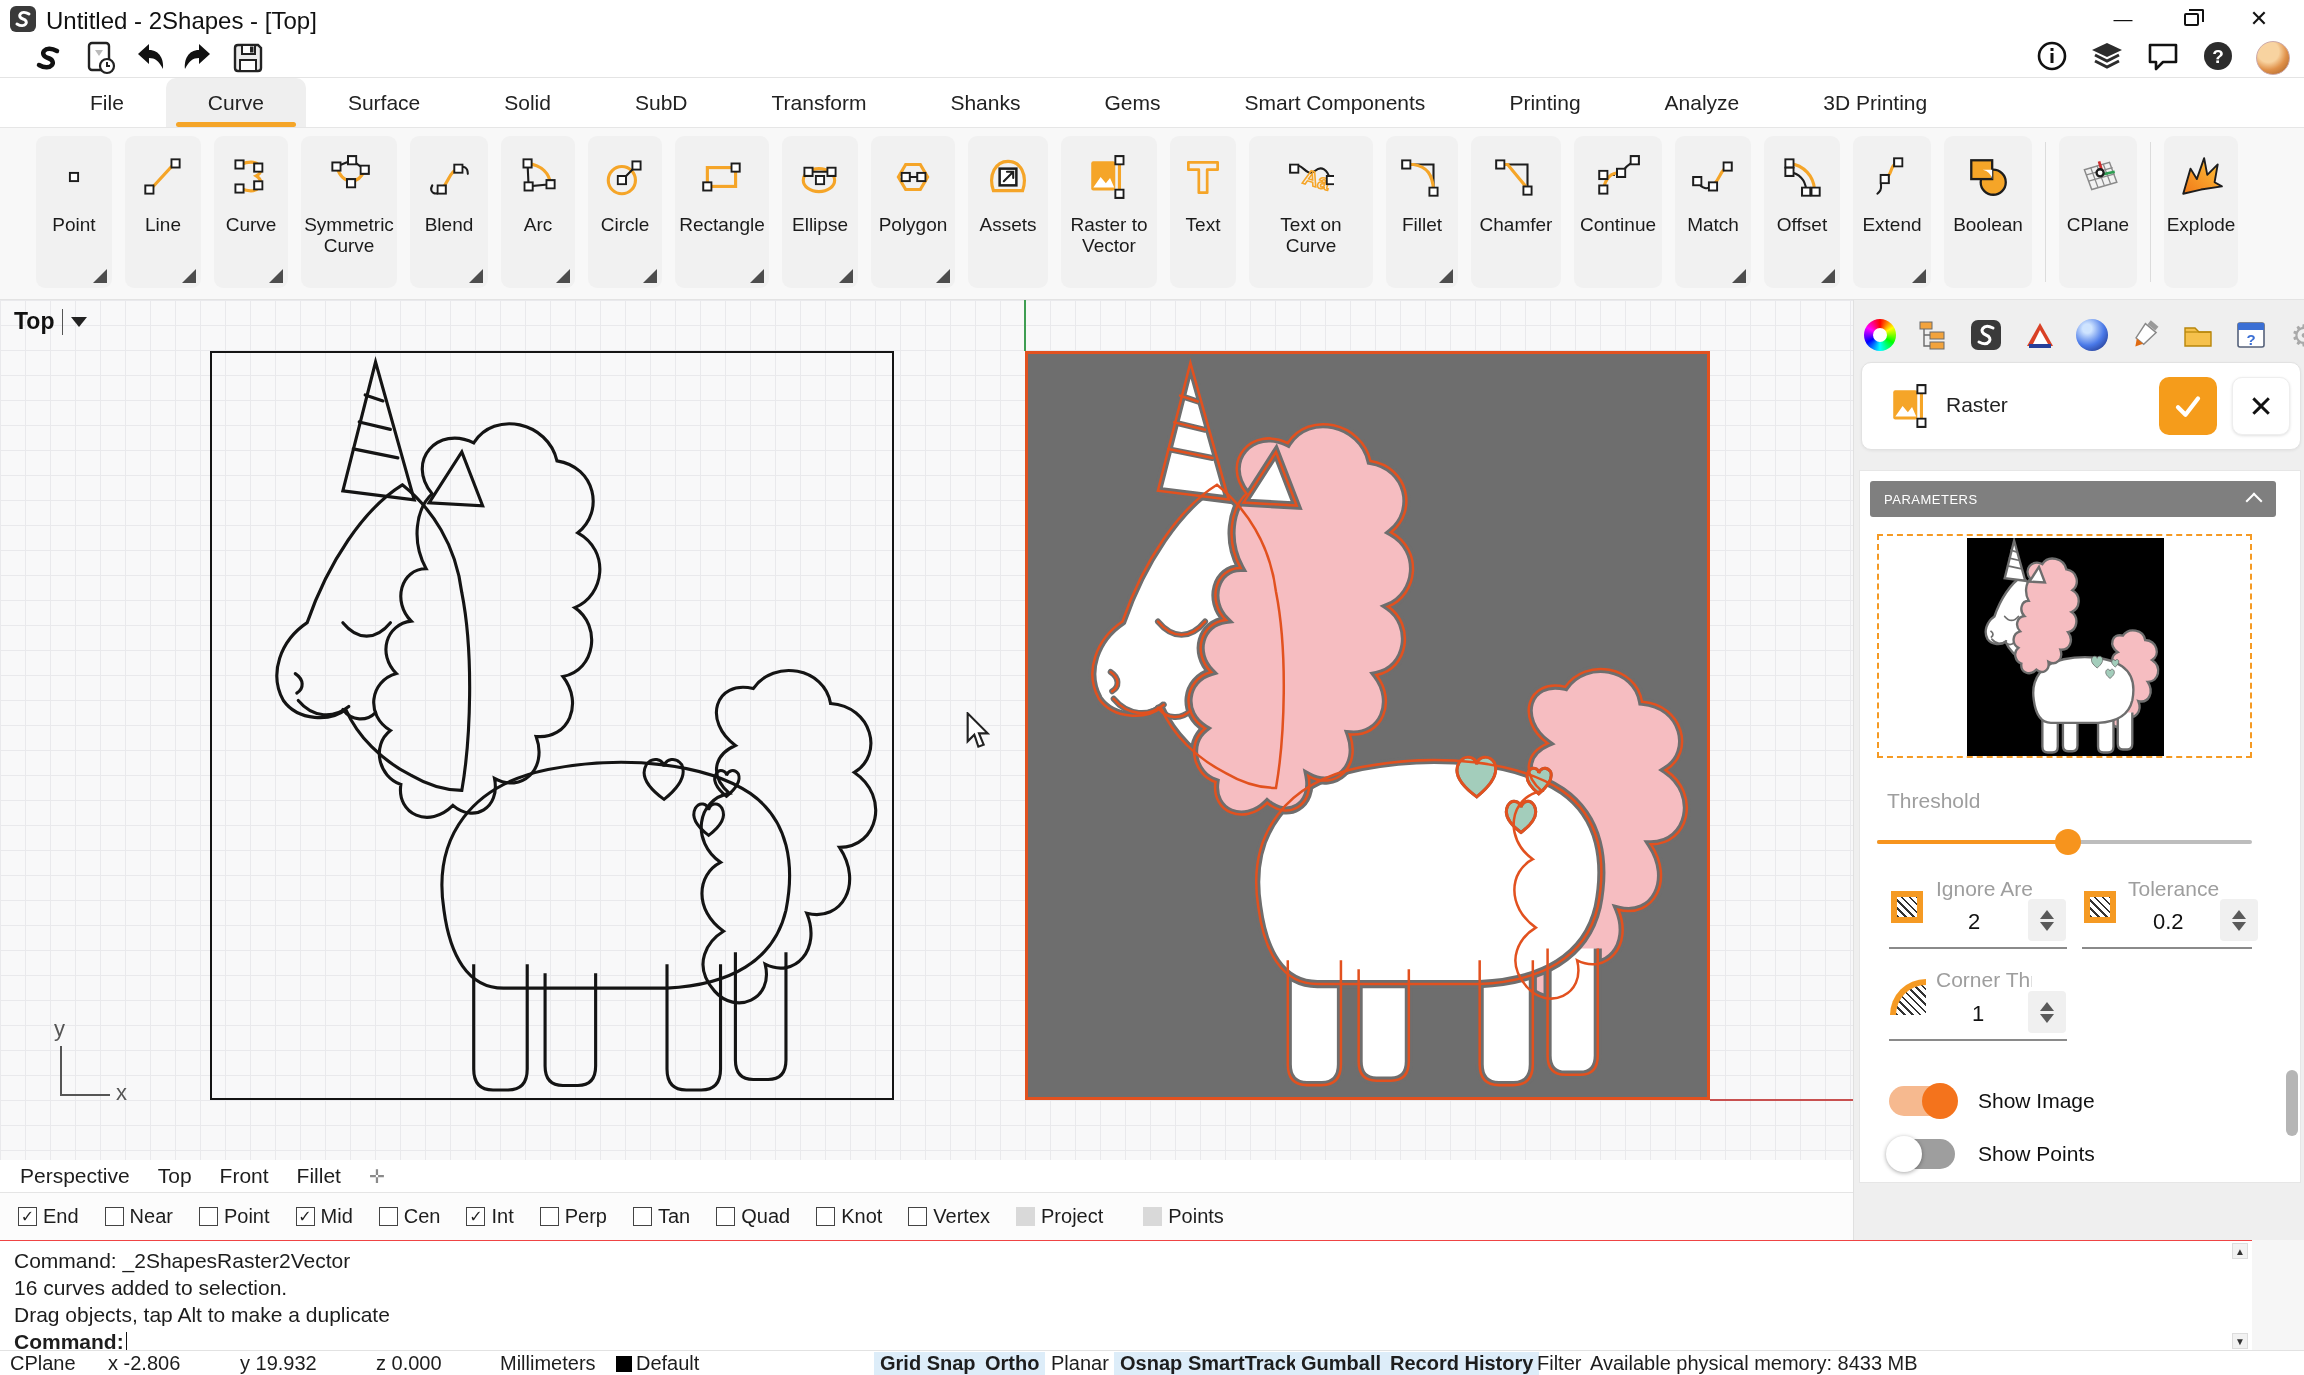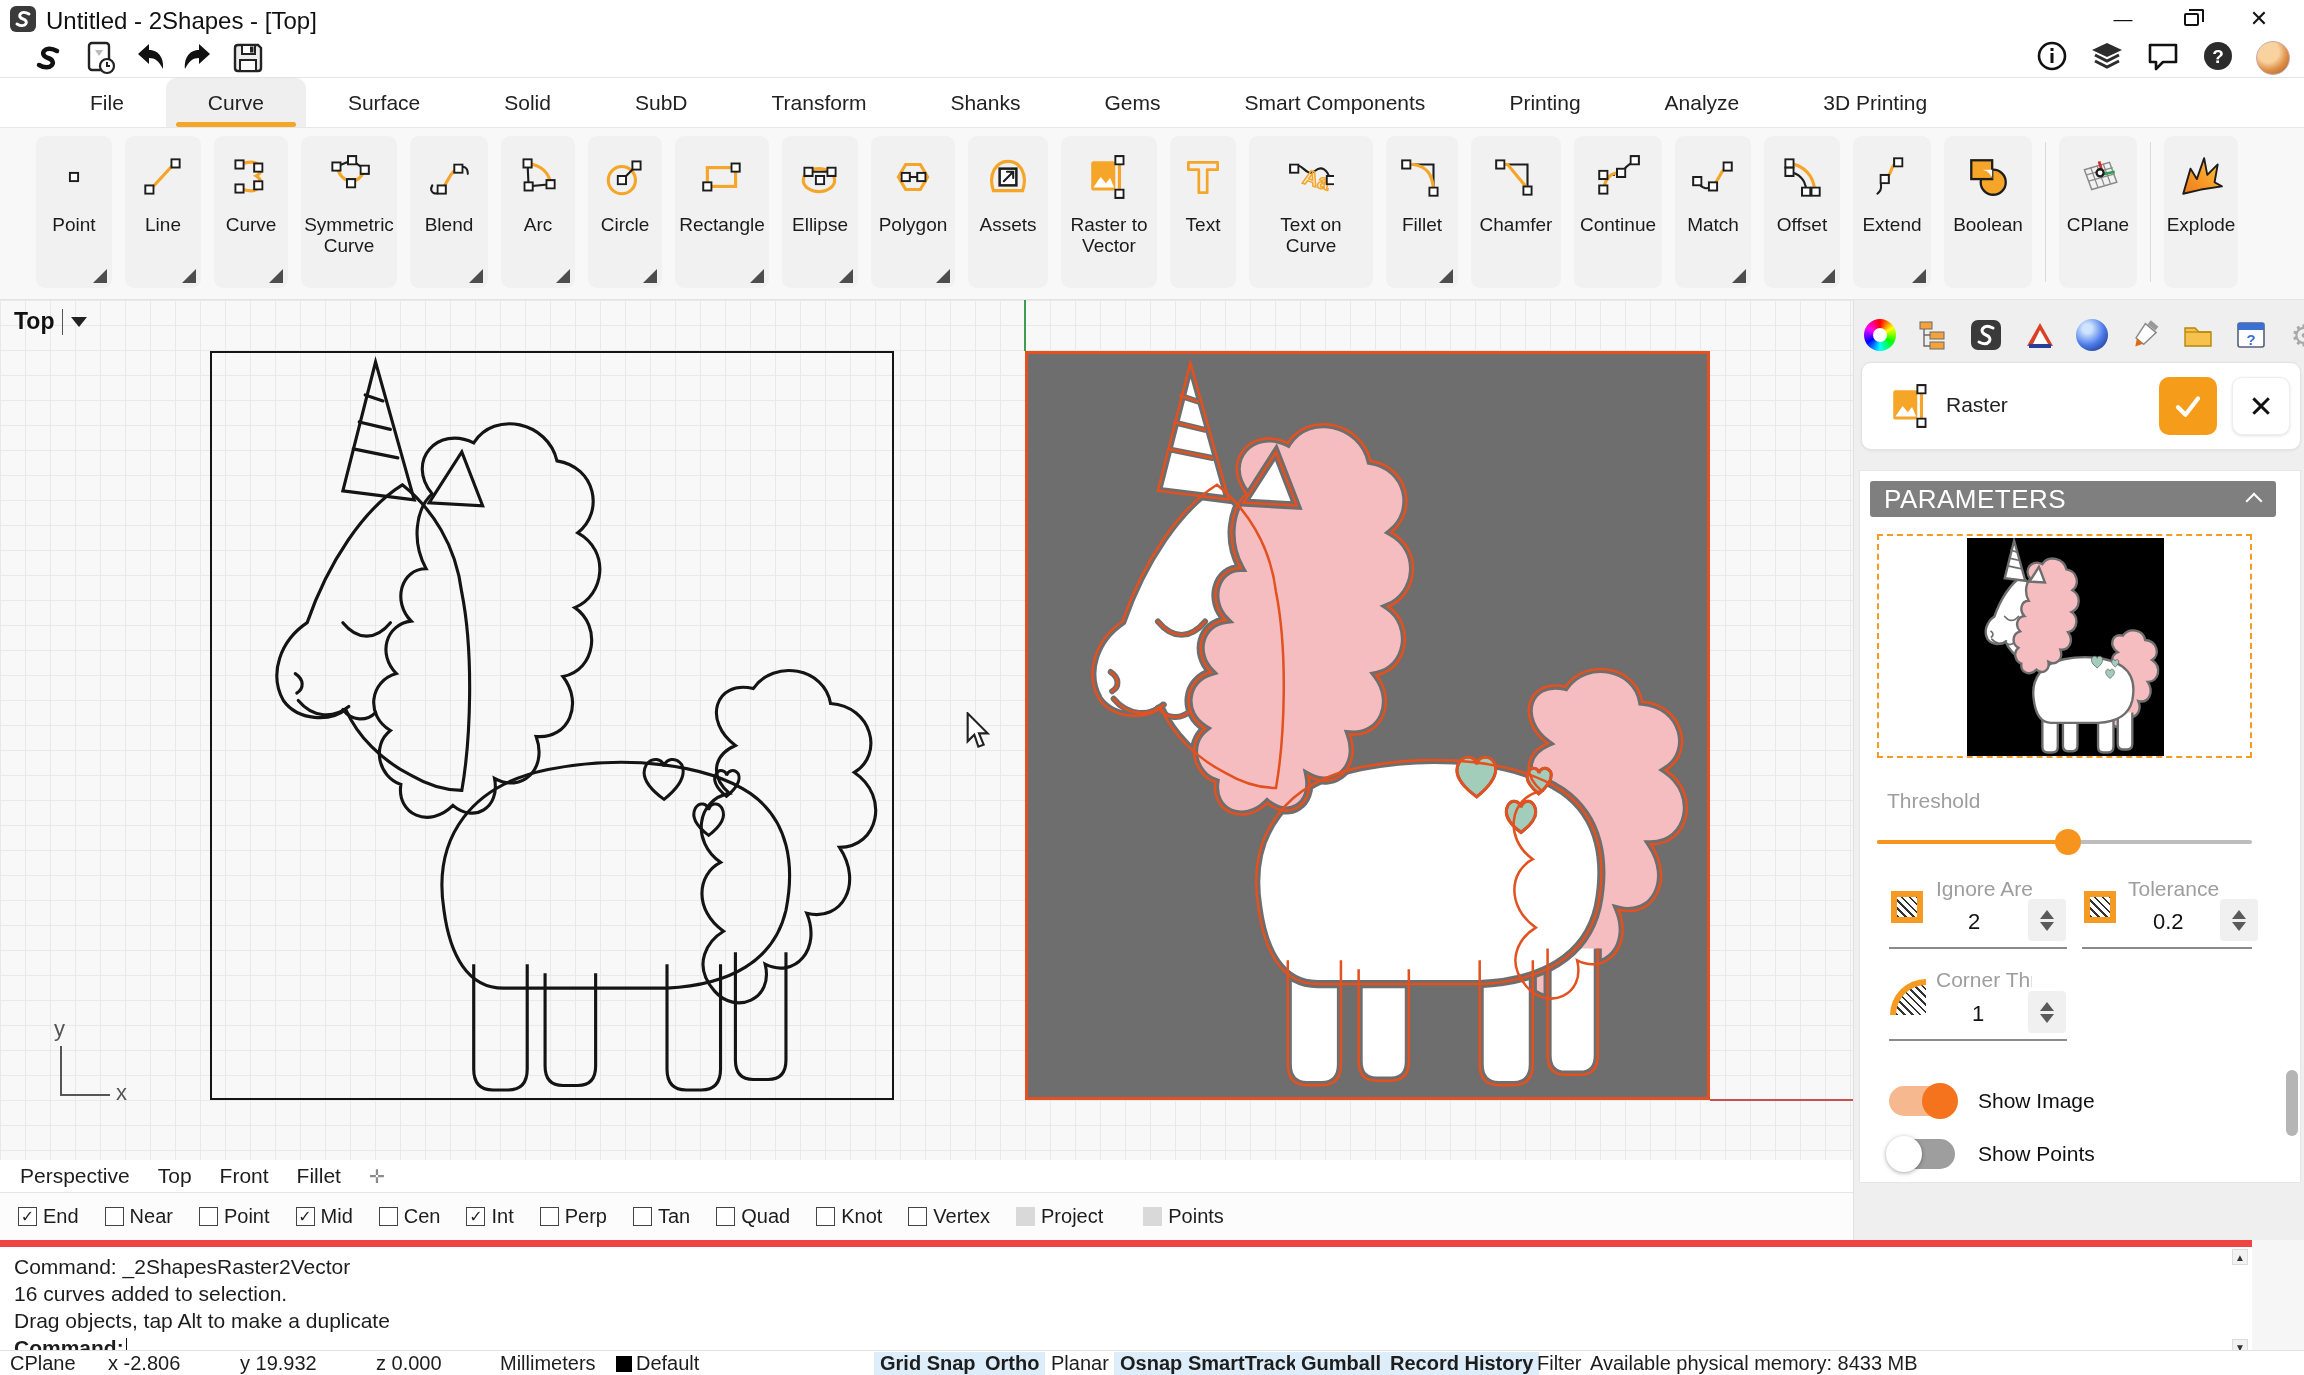--- a/index.html
+++ b/index.html
@@ -72,7 +72,7 @@
   #rcOk svg{width:30px;height:30px;}
   #rcCancel{position:absolute;left:370px;top:14px;width:58px;height:58px;border-radius:10px;background:#fff;border:1px solid #eee;box-shadow:0 1px 3px rgba(0,0,0,.12);display:flex;align-items:center;justify-content:center;font-size:30px;color:#111;}
   #paramsCard{position:absolute;left:5px;top:170px;width:442px;height:713px;background:#fff;border:1px solid #e6e6e6;}
-  #pHeader{position:absolute;left:10px;top:10px;width:406px;height:36px;background:#7f7f7f;border-radius:3px;display:flex;align-items:center;padding-left:14px;color:#fff;font-size:26px;letter-spacing:.5px;}
+  #pHeader{position:absolute;left:10px;top:10px;width:406px;height:36px;background:#7f7f7f;border-radius:3px;display:flex;align-items:center;padding-left:14px;color:#fff;font-size:13px;letter-spacing:.5px;}
   #pChev{position:absolute;right:16px;top:14px;width:12px;height:12px;border-left:2.5px solid #fff;border-top:2.5px solid #fff;transform:rotate(45deg);}
   #previewBox{position:absolute;left:17px;top:63px;width:375px;height:224px;border:2px dashed #F59A23;background:#fff;}
   #thumb{position:absolute;left:88px;top:2px;width:197px;height:218px;background:#000;}

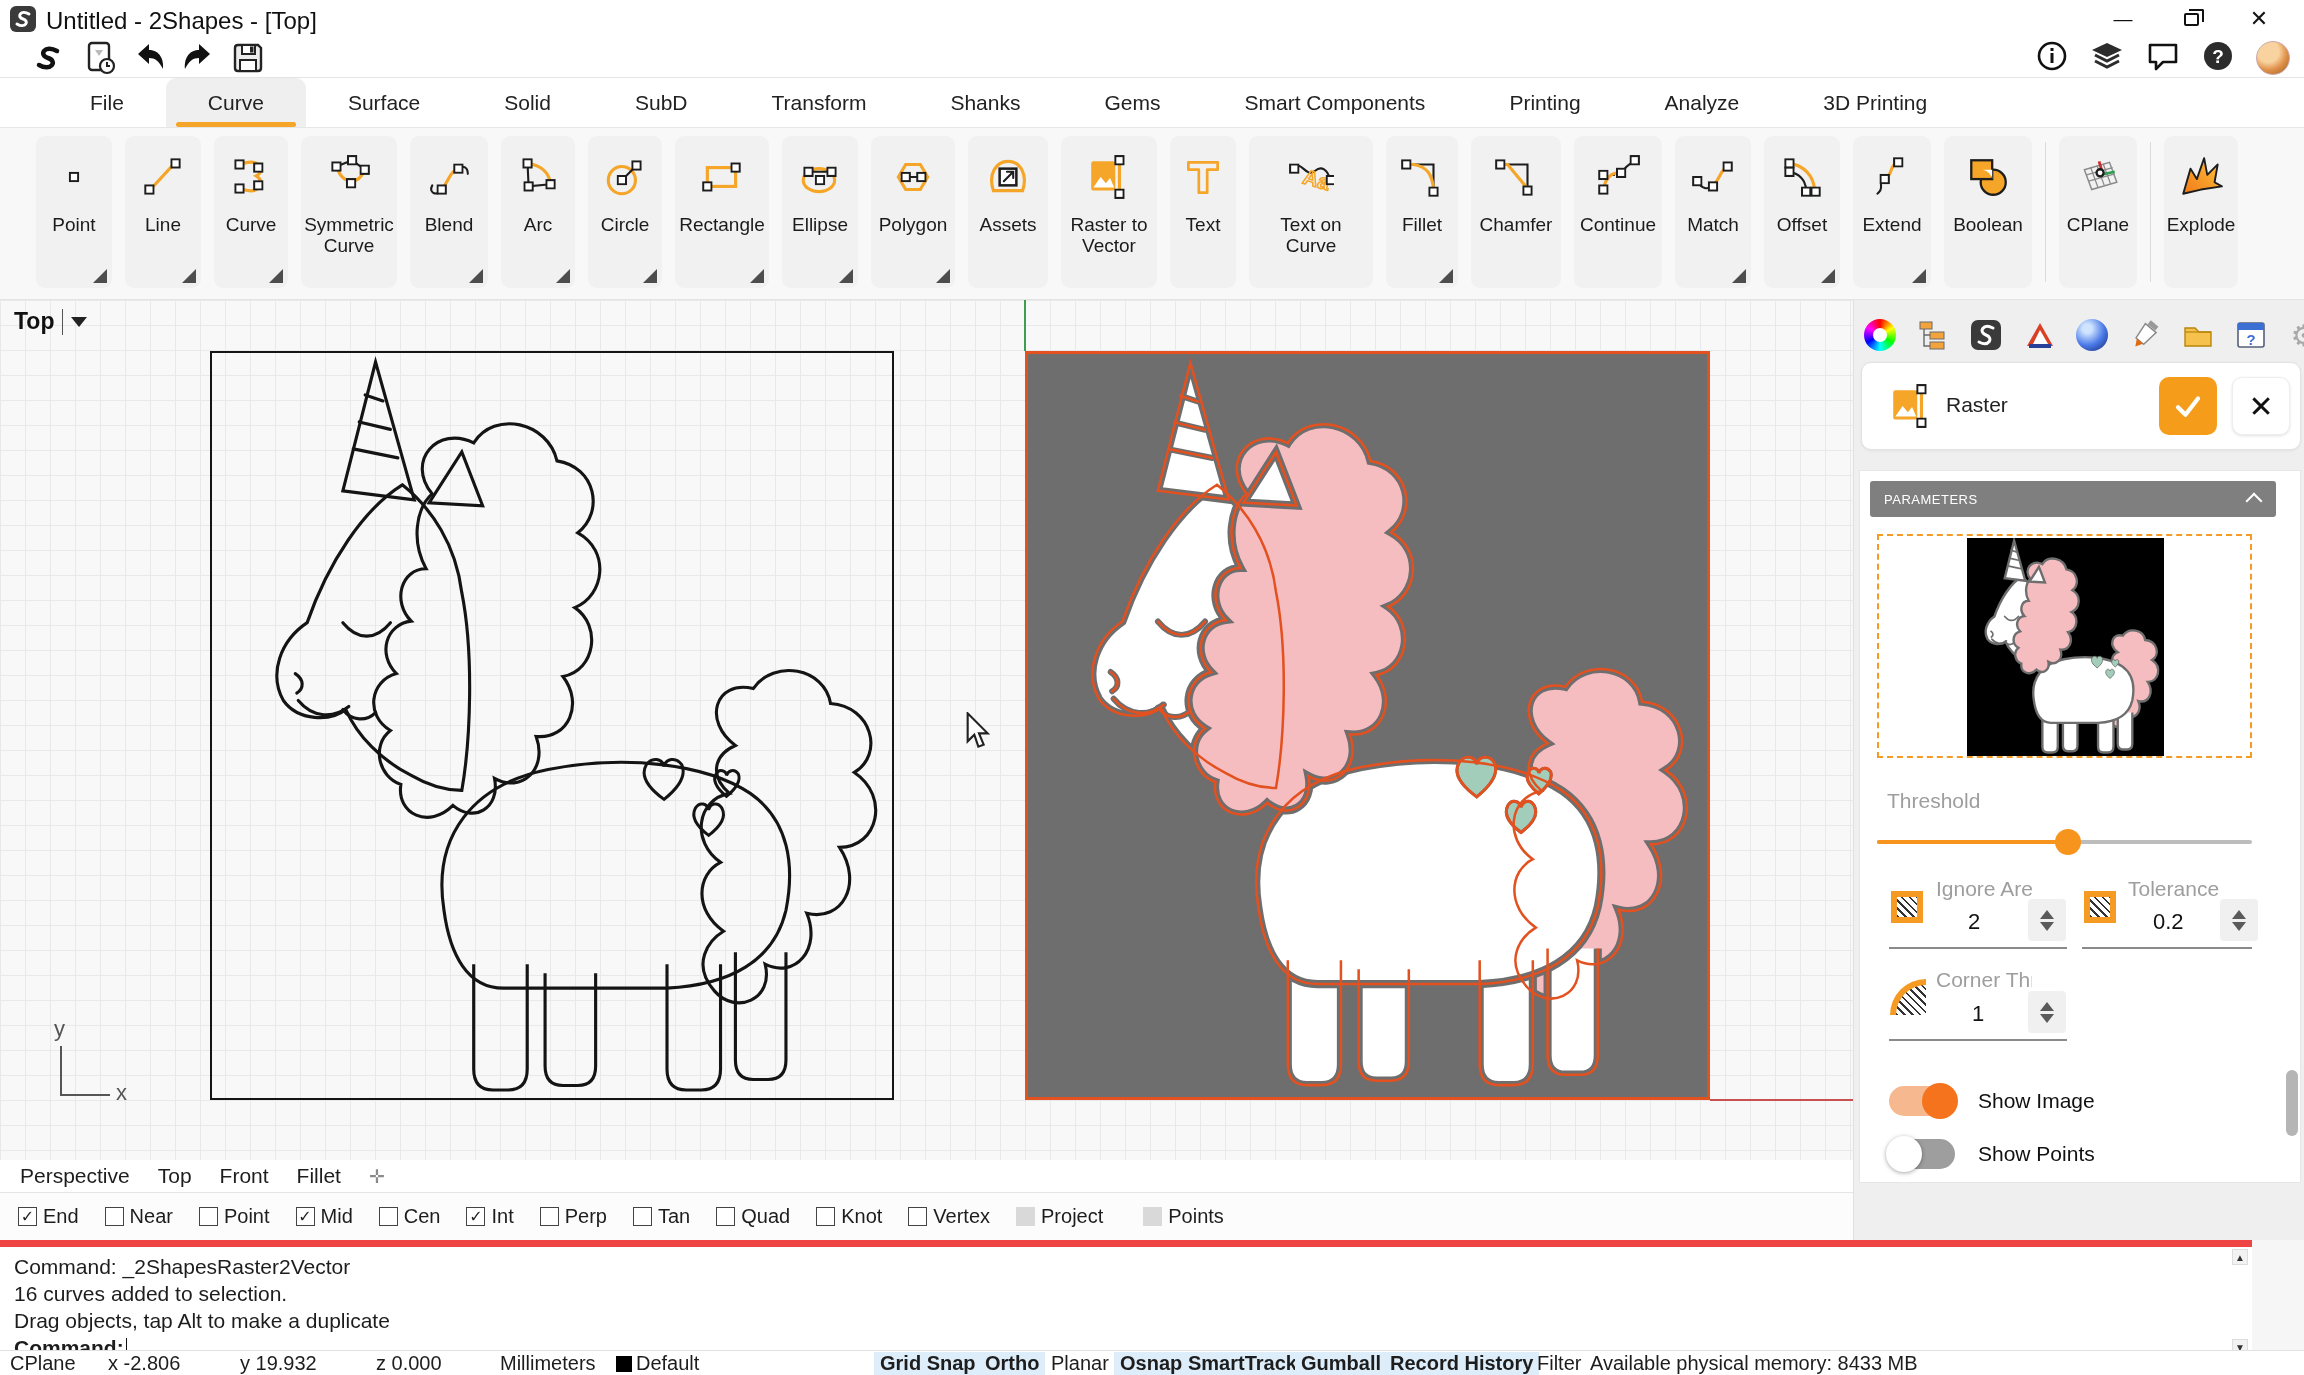--- a/index.html
+++ b/index.html
@@ -98,7 +98,7 @@
   #pscroll{position:absolute;left:432px;top:172px;width:12px;height:710px;}
   #pscrollThumb{position:absolute;left:0;top:598px;width:12px;height:66px;border-radius:6px;background:#b5b5b5;}
   
-  #commandArea{position:absolute;left:0;top:1240px;width:2252px;height:110px;background:#fff;border-top:7px solid #ef4444;padding:6px 0 0 14px;font-size:21px;line-height:27px;}
+  #commandArea{position:absolute;left:0;top:1240px;width:2252px;height:110px;background:#fff;border-top:1px solid #ef4444;padding:6px 0 0 14px;font-size:21px;line-height:27px;}
   #cmdPrompt{font-weight:bold;}
   #caret{display:inline-block;width:1.5px;height:22px;background:#111;vertical-align:middle;margin-left:2px;}
   #cmdScroll{position:absolute;right:2px;top:2px;width:18px;height:106px;}

